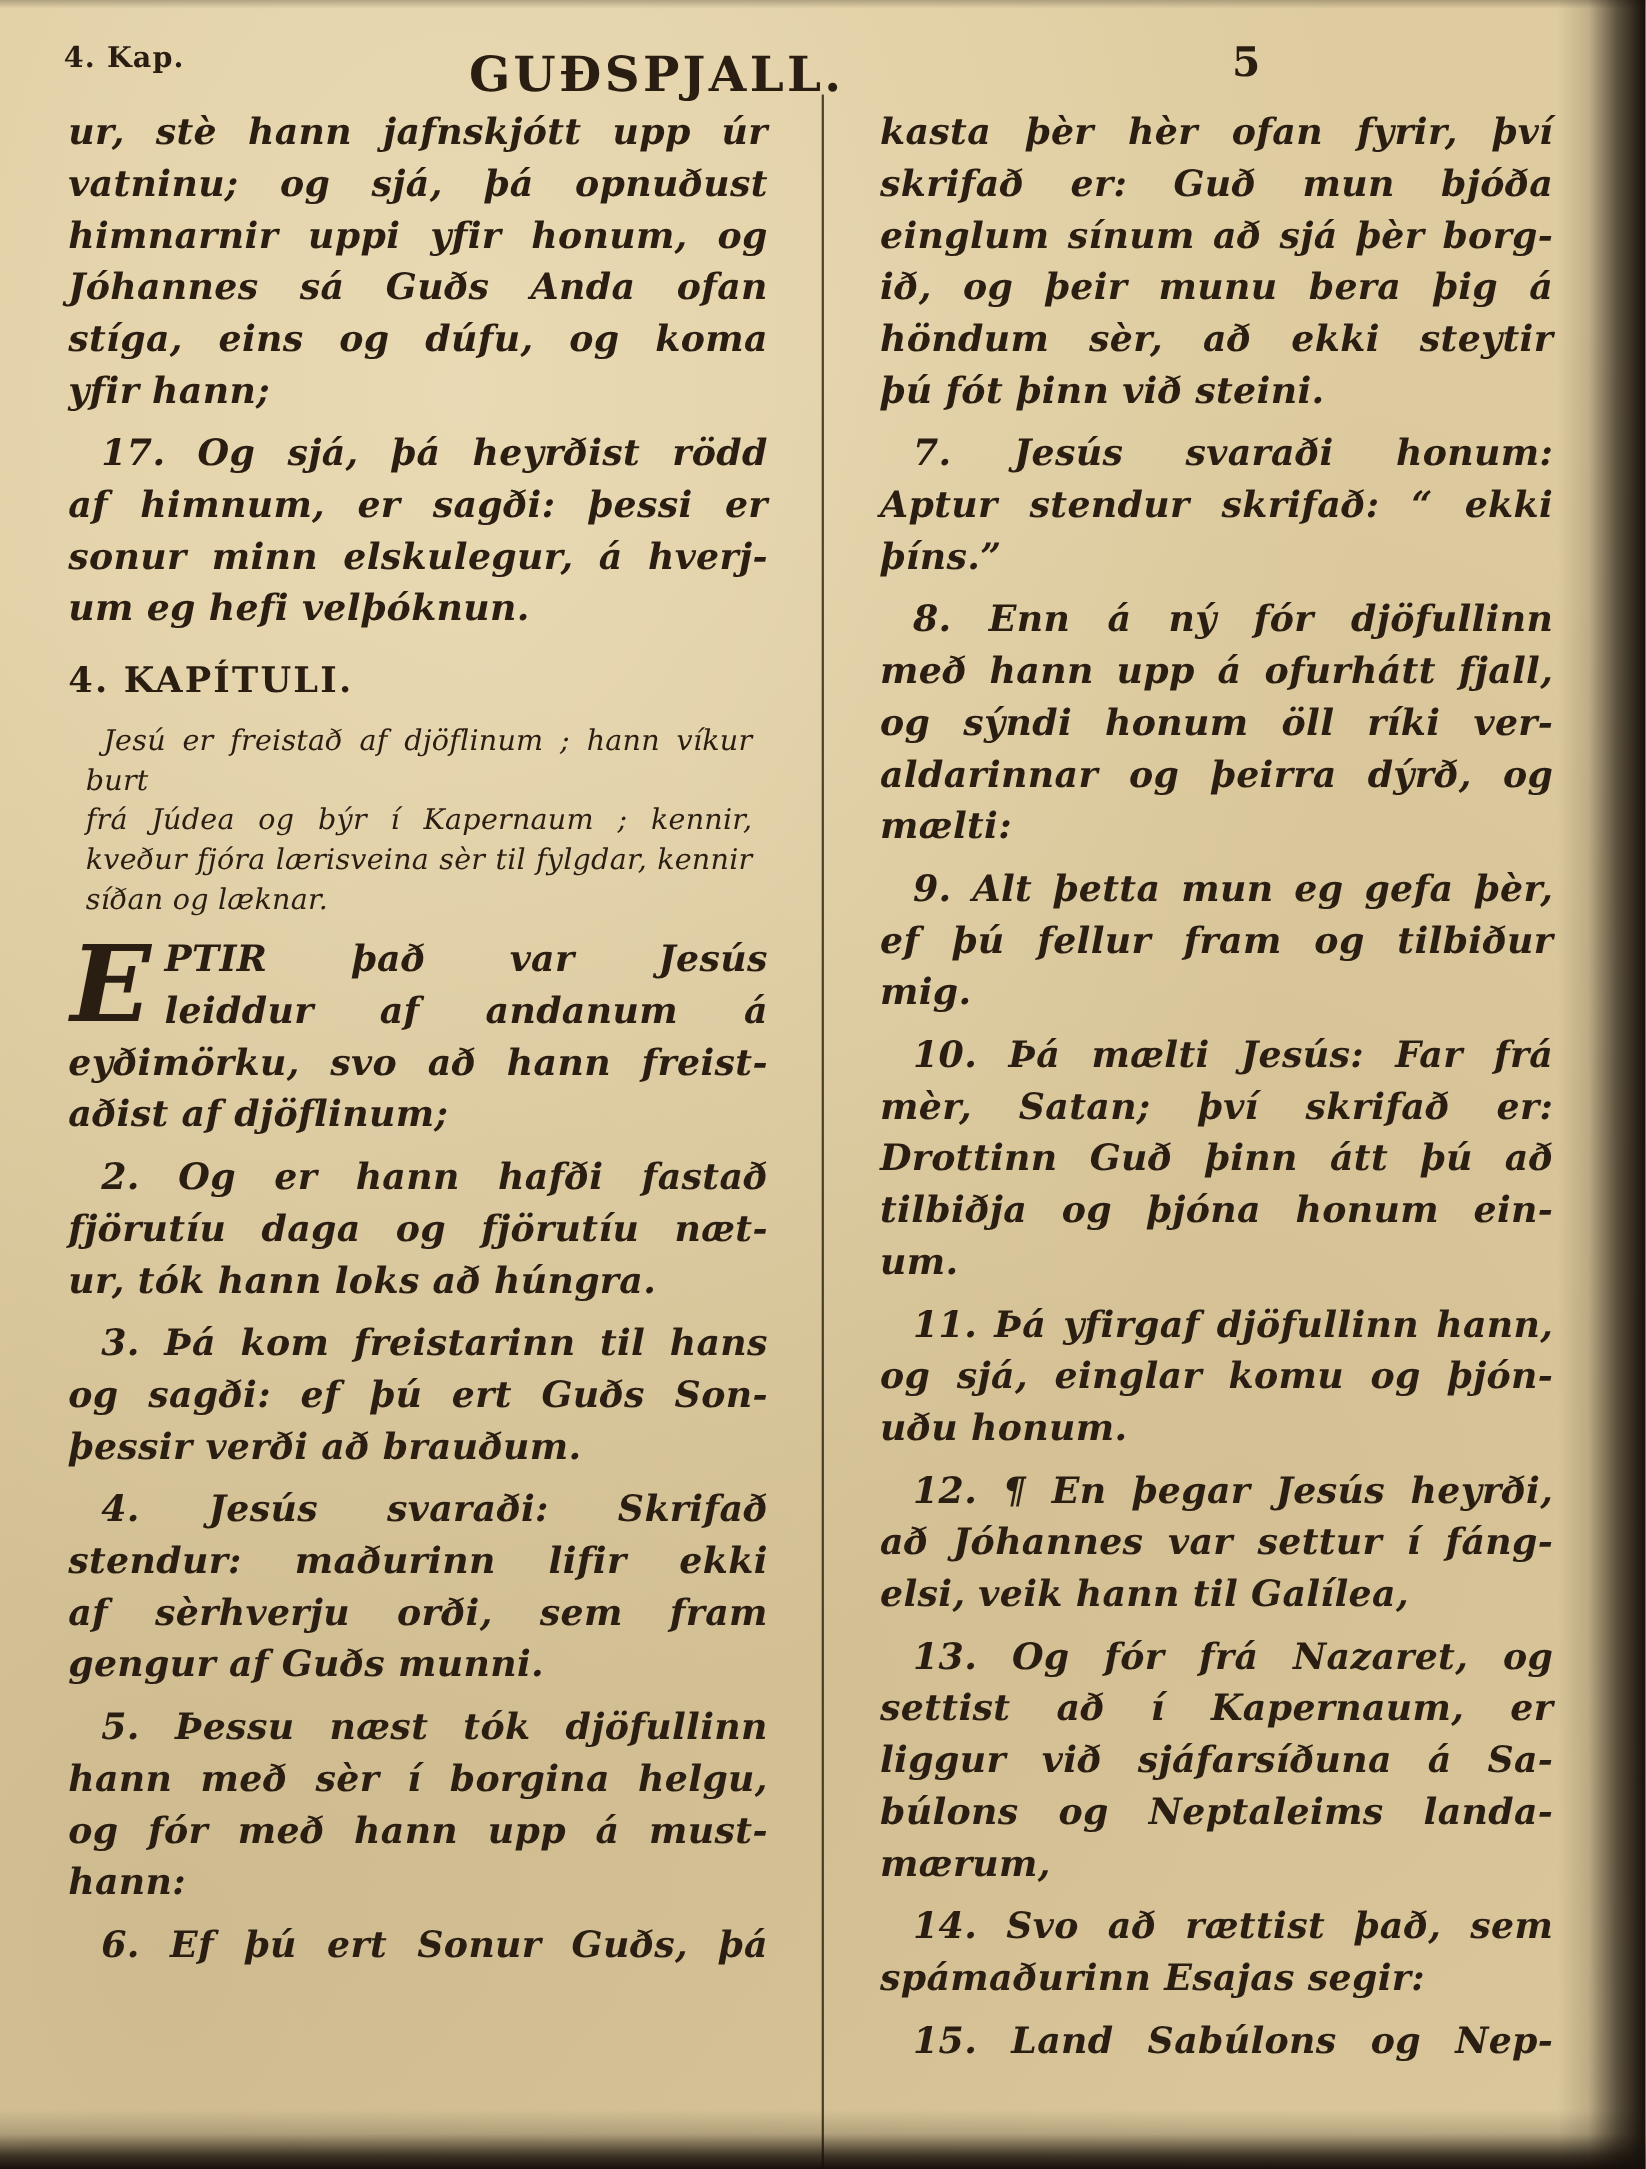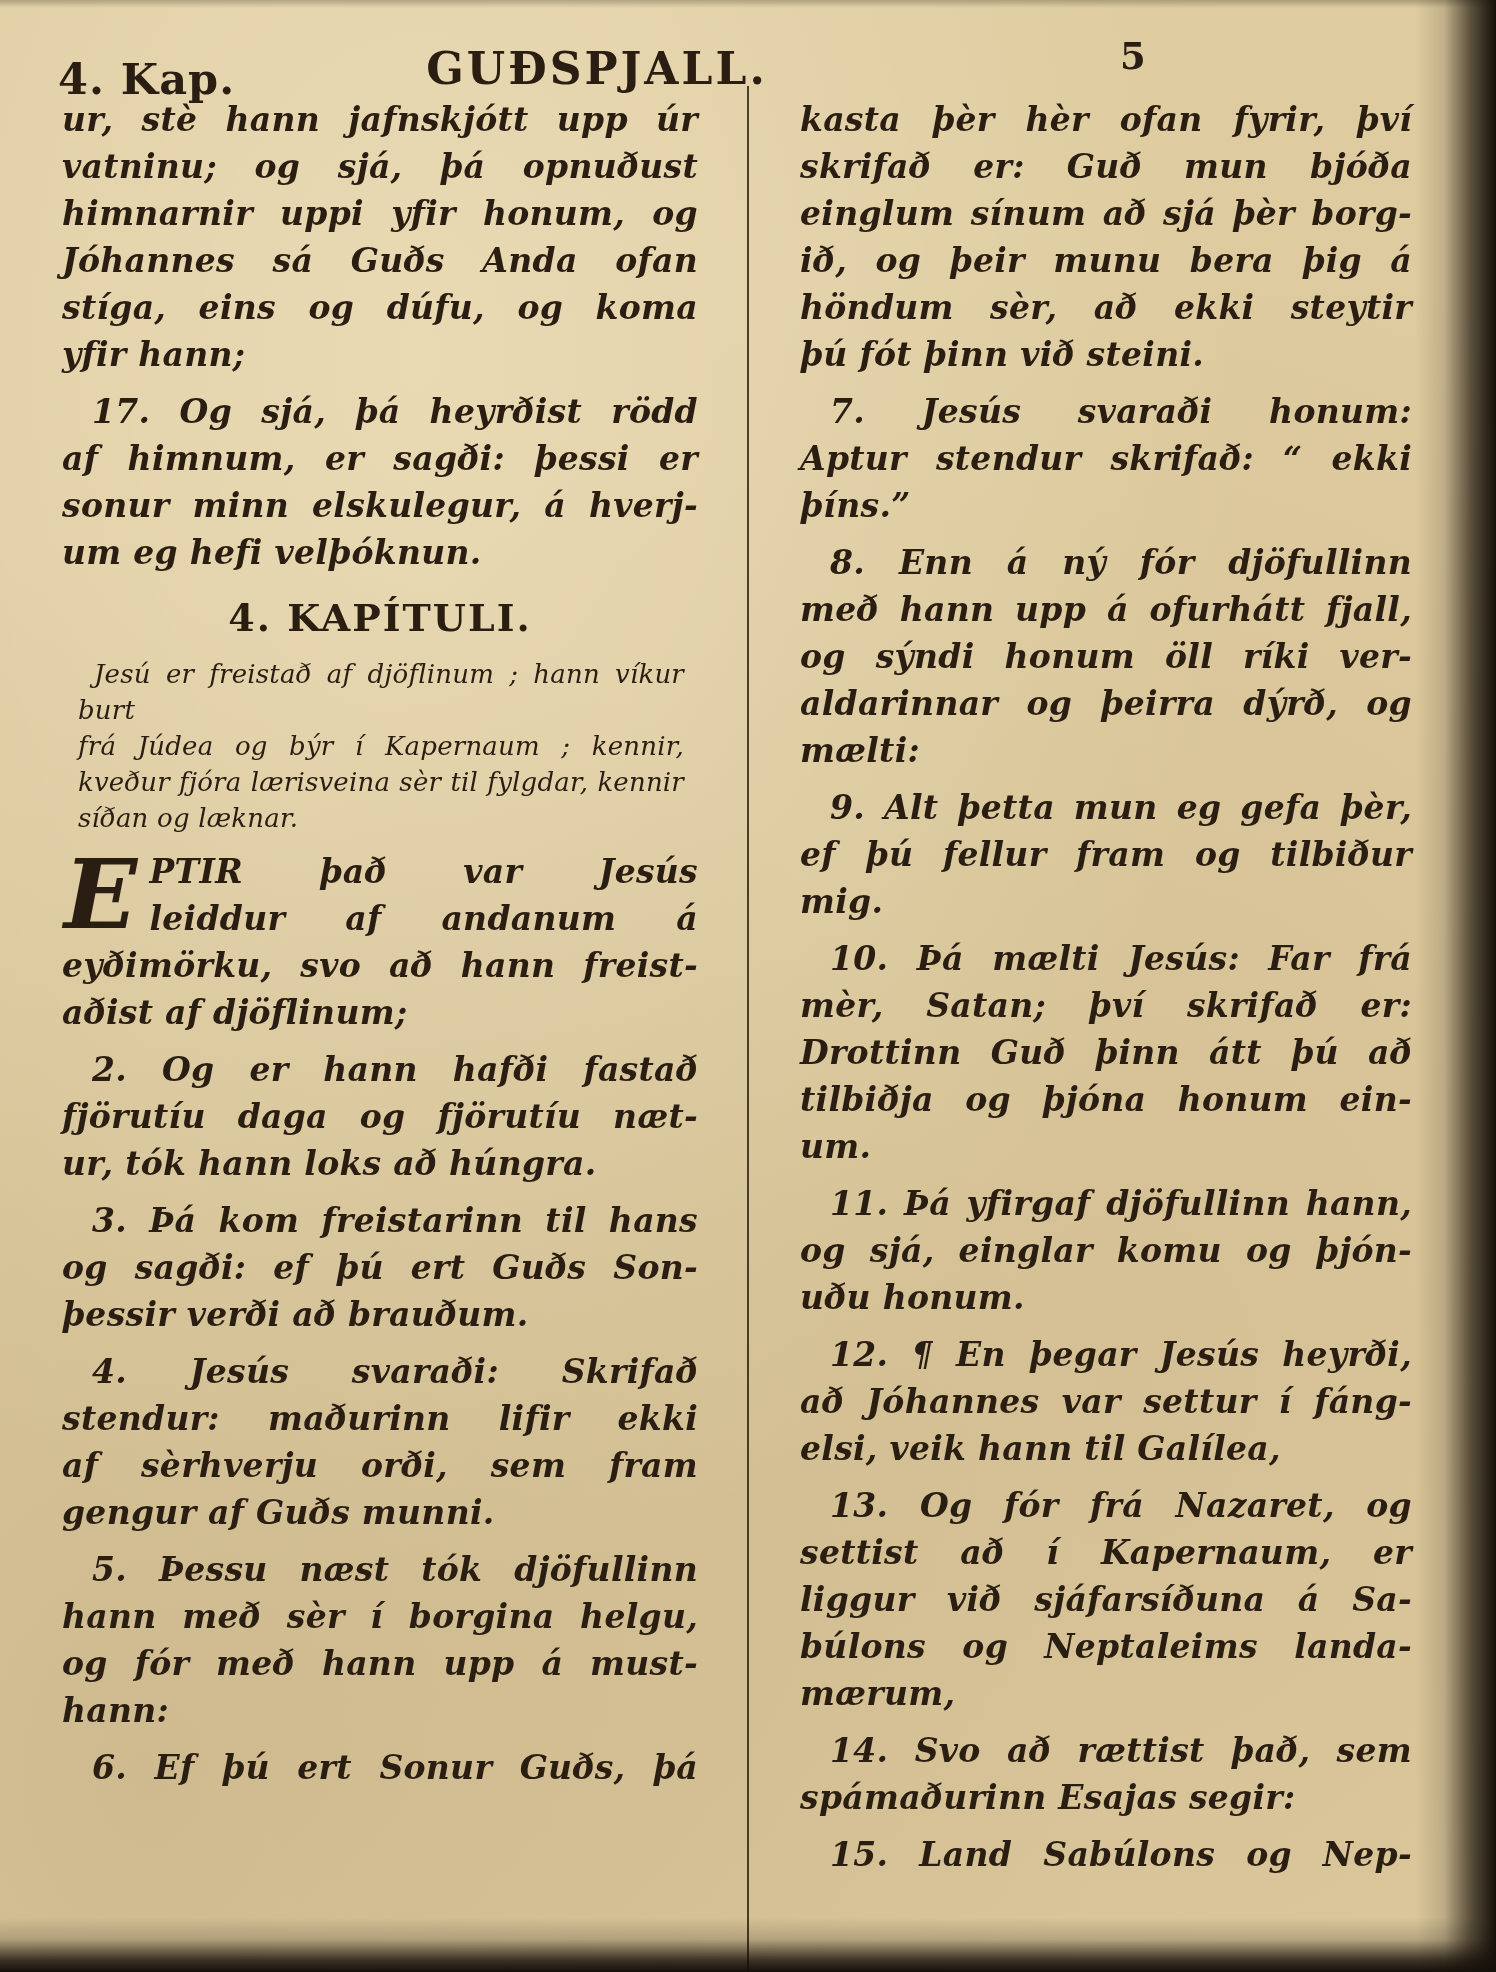--- a/index.html
+++ b/index.html
@@ -27,7 +27,7 @@
   }
   
   .header{position:absolute;top:28px;left:0;right:0;height:62px;}
-  .chapter-ref{position:absolute;left:58px;top:26px;font-size:43px;letter-spacing:1px;}
+  .chapter-ref{position:absolute;left:58px;top:10px;font-size:26px;letter-spacing:1px;}
   .running-title{position:absolute;left:597px;top:2px;transform:translateX(-50%);font-size:44px;letter-spacing:3px;margin-top:13px;}
   .page-number{position:absolute;left:1120px;top:6px;font-size:37px;}
   

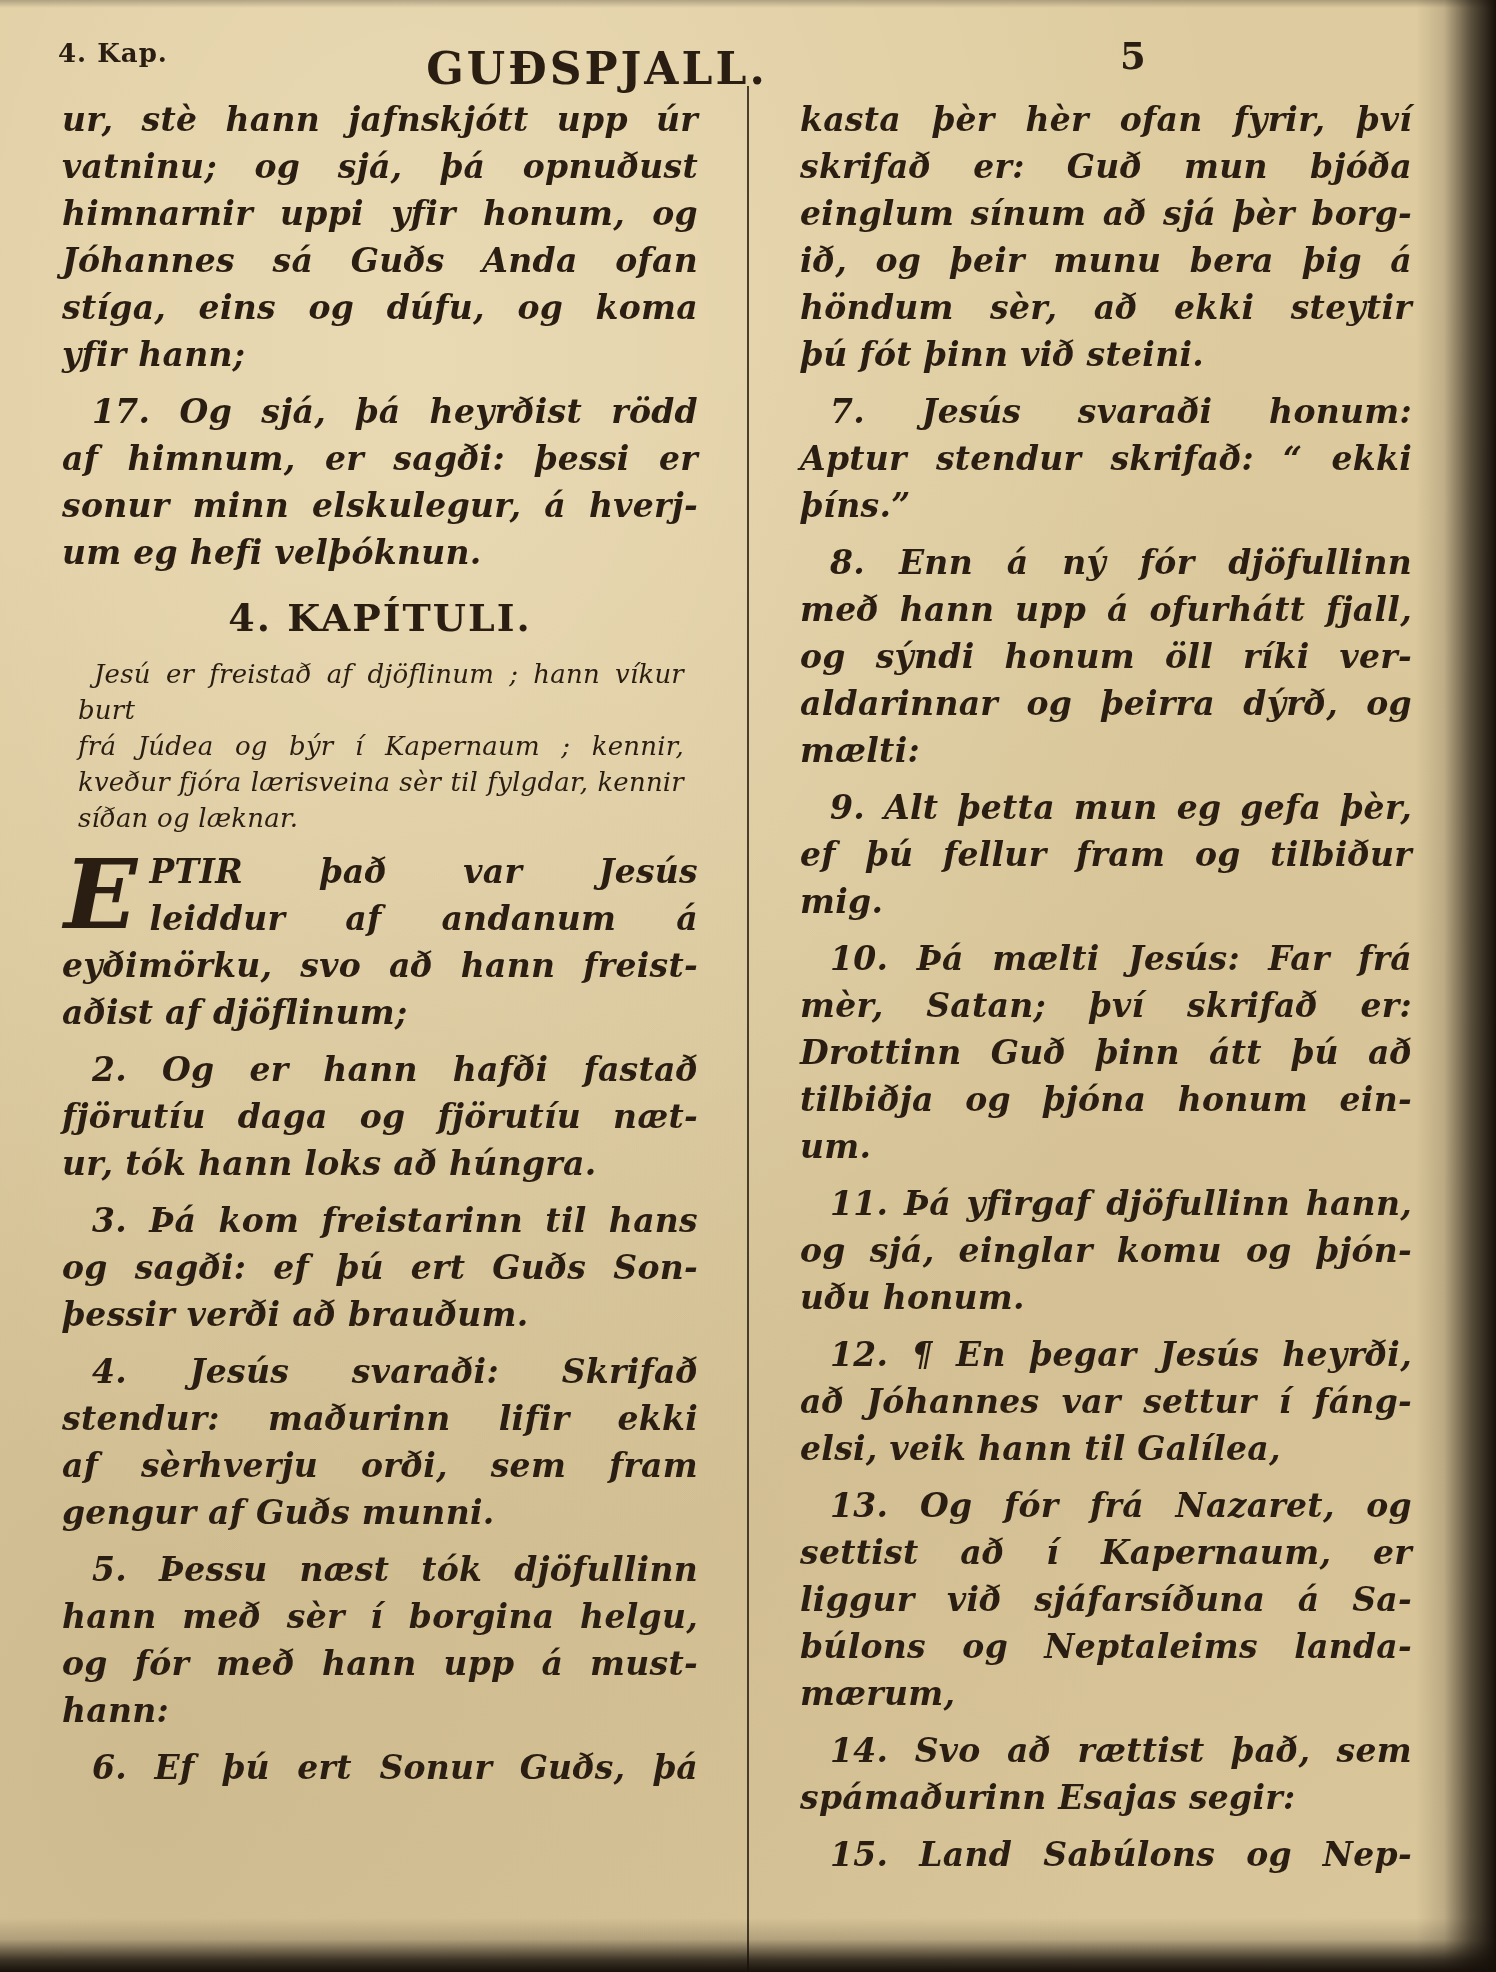--- a/index.html
+++ b/index.html
@@ -40,7 +40,7 @@
   .line{text-align:justify;text-align-last:justify;-moz-text-align-last:justify;white-space:normal;}
   .line.end{text-align-last:left;-moz-text-align-last:left;}
   .block.verse.indent .line.first{text-indent:30px;}
-  .chapter-heading{text-align:center;font-size:38px;letter-spacing:2px;margin:16px 0 12px 0;line-height:52px;}
+  .chapter-heading{text-align:left;font-size:32px;letter-spacing:2px;margin:16px 0 12px 0;line-height:52px;}
   .block.summary{
     font-style:italic;font-weight:400;font-size:26px;line-height:36px;
     padding:0 14px 0 16px;margin:6px 0 12px 0;letter-spacing:0.2px;

